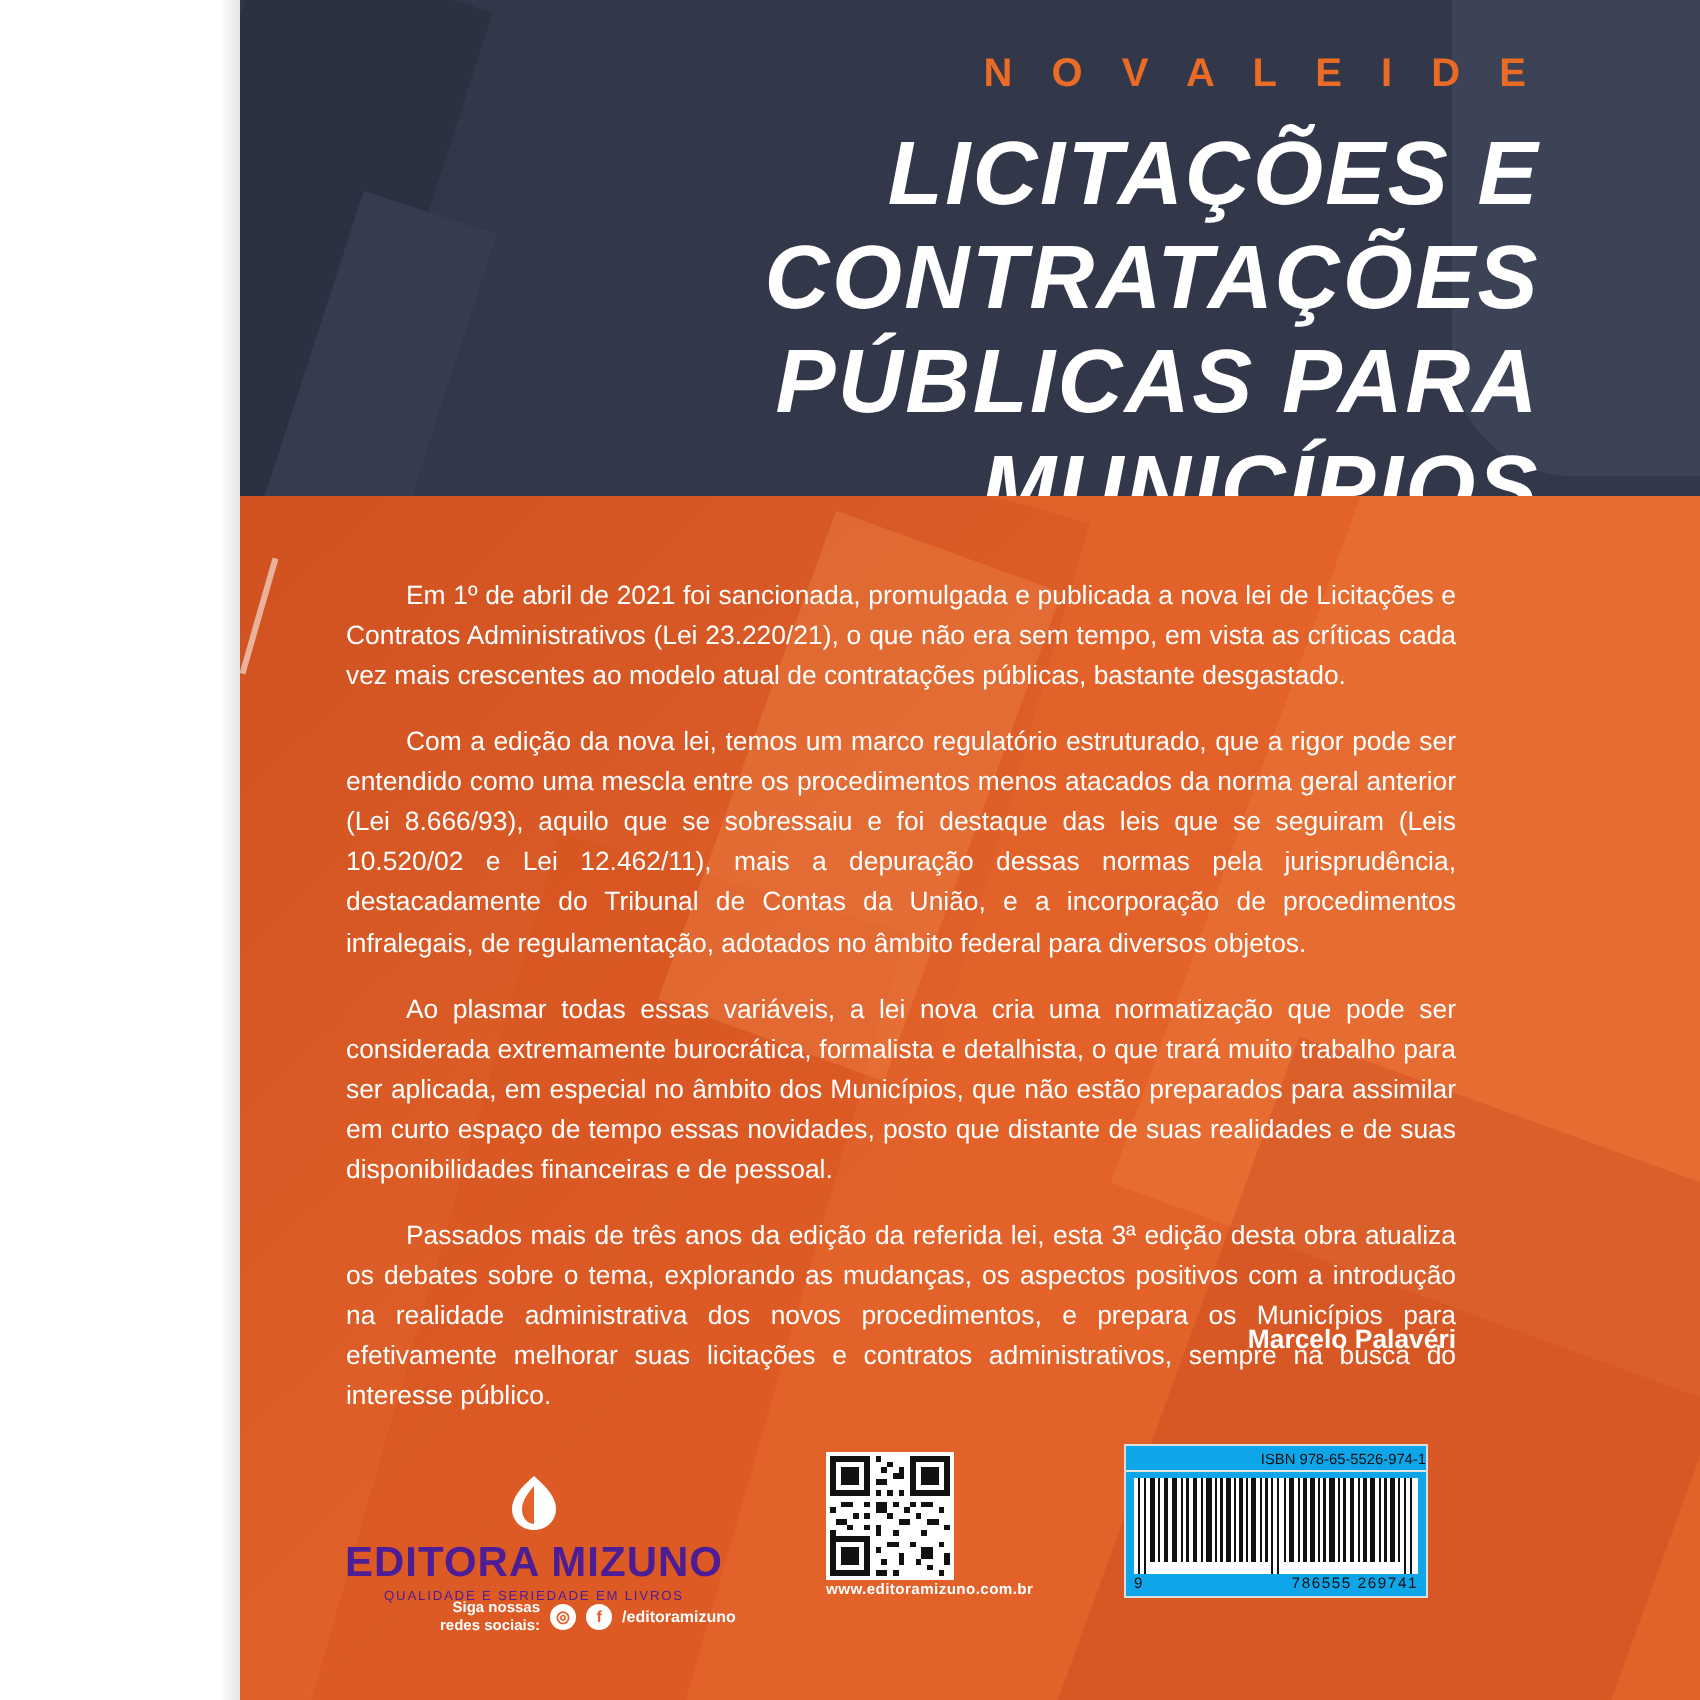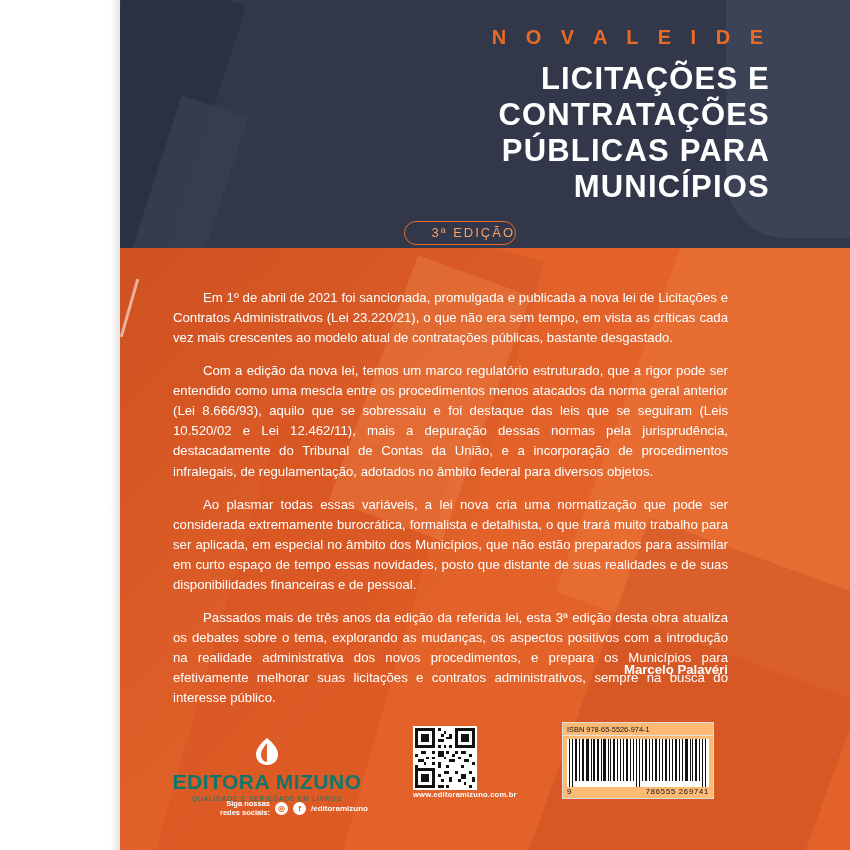--- a/index.html
+++ b/index.html
@@ -74,10 +74,11 @@
     margin-bottom: 12px;
   }
   .maintitle {
-    font-size: 31px;
+    font-size: 45px;
     font-weight: bold;
     line-height: 1.16;
     letter-spacing: 1.2px;
+    font-style: italic;
   }
   .edition-pill {
     margin: 16px auto 0;

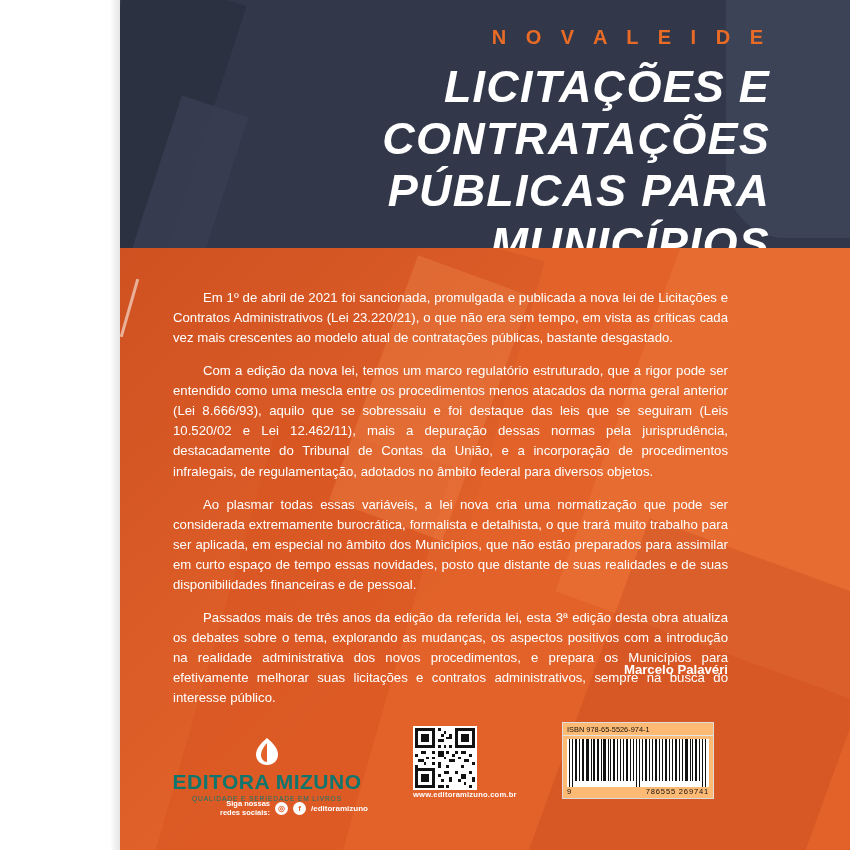--- a/index.html
+++ b/index.html
@@ -214,8 +214,9 @@
   
   .isbn-box {
     position: absolute; left: 562px; top: 722px;
-    width: 152px; background: #fdba74;
+    width: 152px; background: #0ea5e9;
     border: 1px solid #dddddd;
+    text-align: right;
   }
   .isbn-text {
     font-size: 7.4px; color: #111; padding: 2px 0 1px 4px;

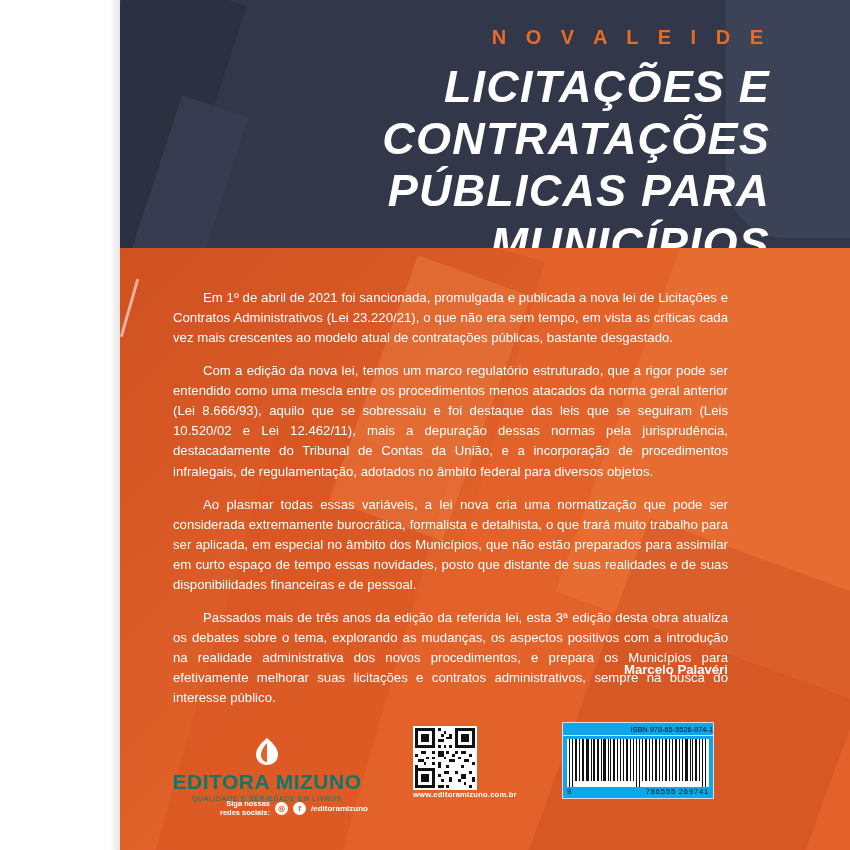--- a/index.html
+++ b/index.html
@@ -171,7 +171,7 @@
     position: absolute;
     left: 172px; top: 735px; width: 190px;
     text-align: center;
-    color: #0f766e;
+    color: #4c1d95;
   }
   .pub-mark { display:block; margin: 0 auto 2px; }
   .pub-name {

